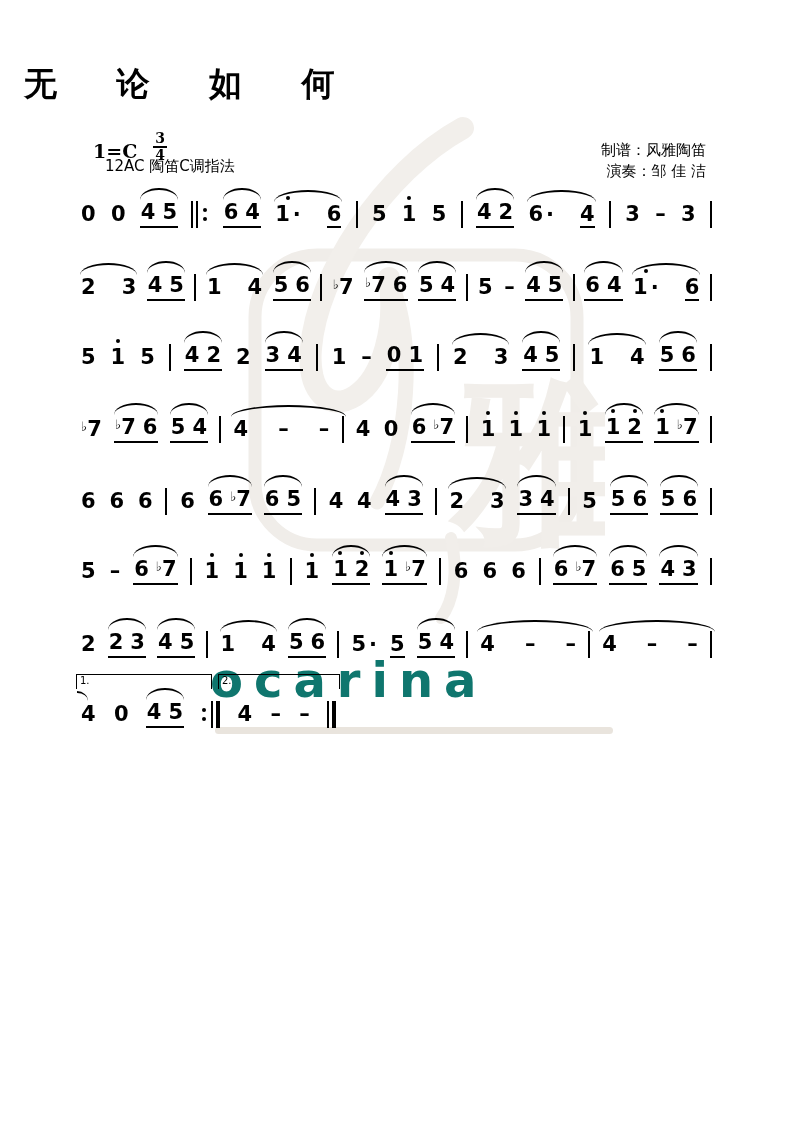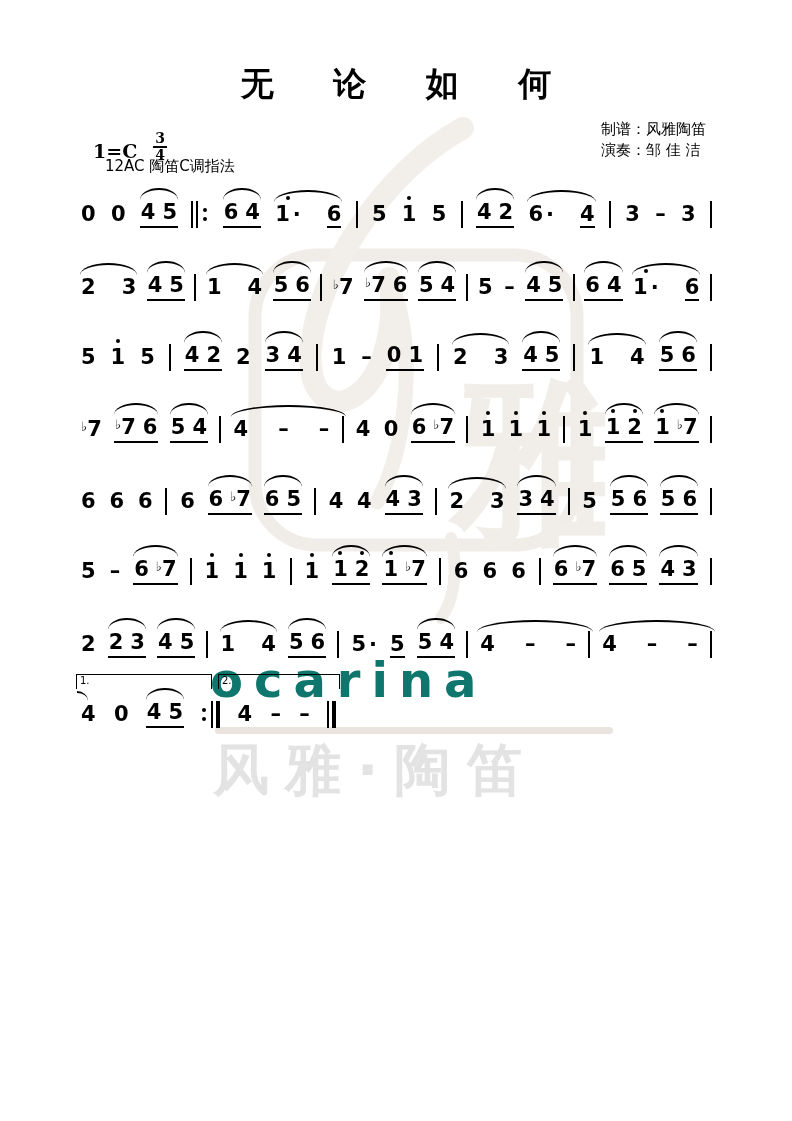--- a/index.html
+++ b/index.html
@@ -15,7 +15,7 @@
             letter-spacing:16px;line-height:1;}
   
   .hdr{position:relative;z-index:1;}
-  .title{position:absolute;top:62px;left:0;width:100%;text-align:center;
+  .title{position:absolute;top:62px;left:0;width:100%;
          font-size:33px;font-weight:bold;letter-spacing:24px;text-indent:24px;}
   .keysig{position:absolute;left:93px;top:131px;font-size:19px;font-weight:bold;
           font-family:"DejaVu Serif","Liberation Serif",serif;display:flex;align-items:flex-end;}

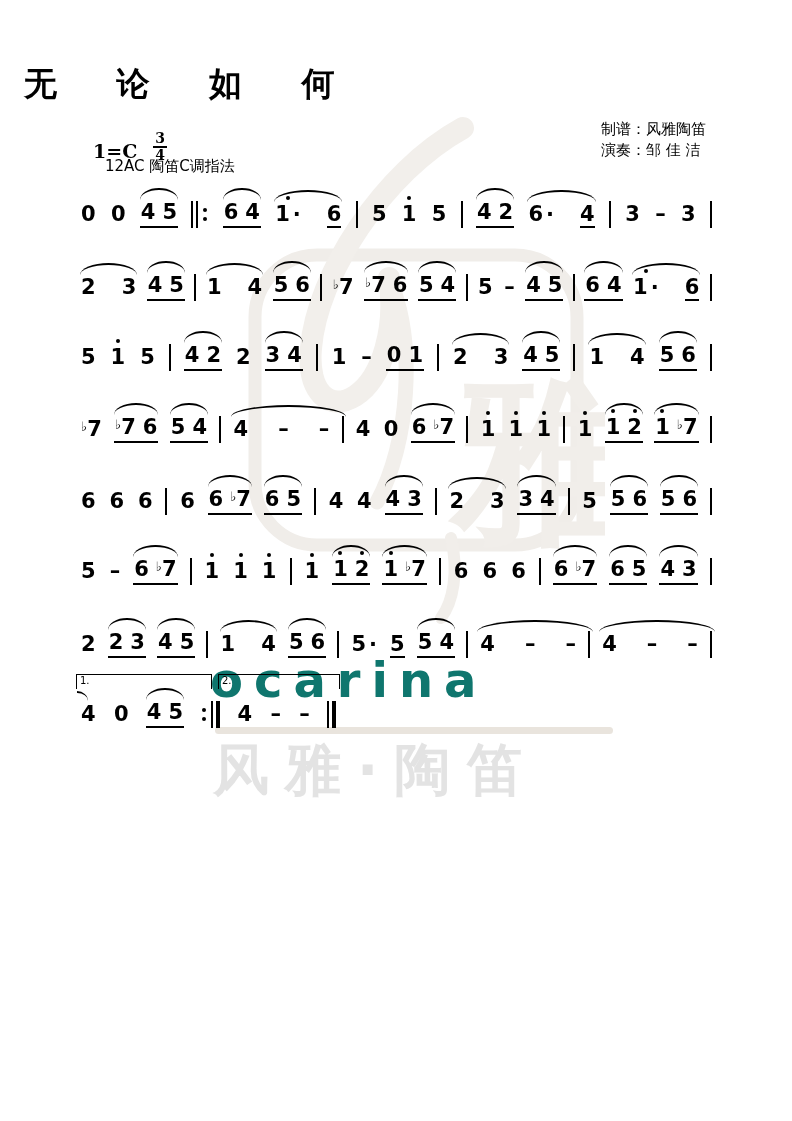--- a/index.html
+++ b/index.html
@@ -23,7 +23,7 @@
         font-size:14px;line-height:1.05;font-family:"DejaVu Serif",serif;}
   .frac .tnum{border-bottom:2px solid #000;padding:0 2px;}
   .fingering{position:absolute;left:85px;top:157px;font-size:15px;margin-left:20px;}
-  .credits{position:absolute;right:86px;top:119px;font-size:15px;line-height:1.4;text-align:left;}
+  .credits{position:absolute;right:86px;top:140px;font-size:15px;line-height:1.4;text-align:right;}
   
   .music{position:absolute;left:0;top:0;width:100%;height:100%;z-index:1;}
   .mline{position:absolute;left:80px;width:632px;display:flex;justify-content:space-between;

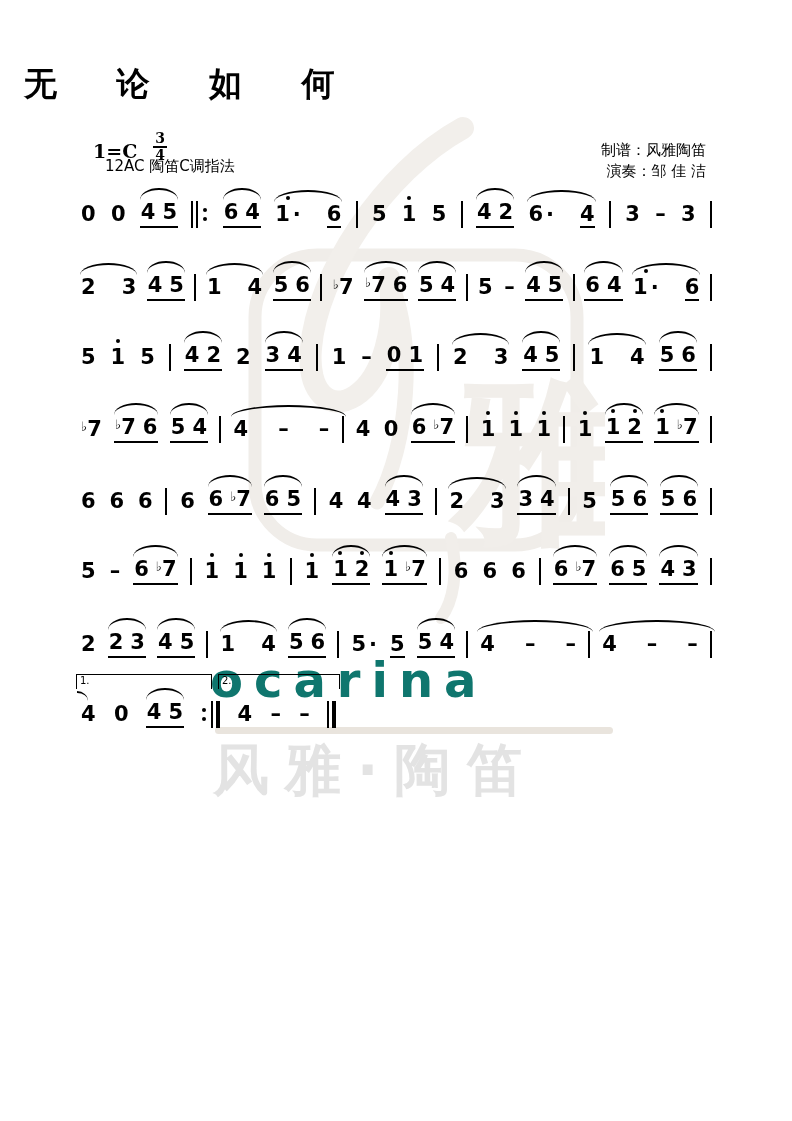--- a/index.html
+++ b/index.html
@@ -74,7 +74,6 @@
   </div>
   <div class="wm wm-ocarina">ocarina</div>
   <div class="wm wm-bar"></div>
-  <div class="wm wm-brand">风雅·陶笛</div>
 
   <div class="hdr">
     <div class="title">无 论 如 何</div>

